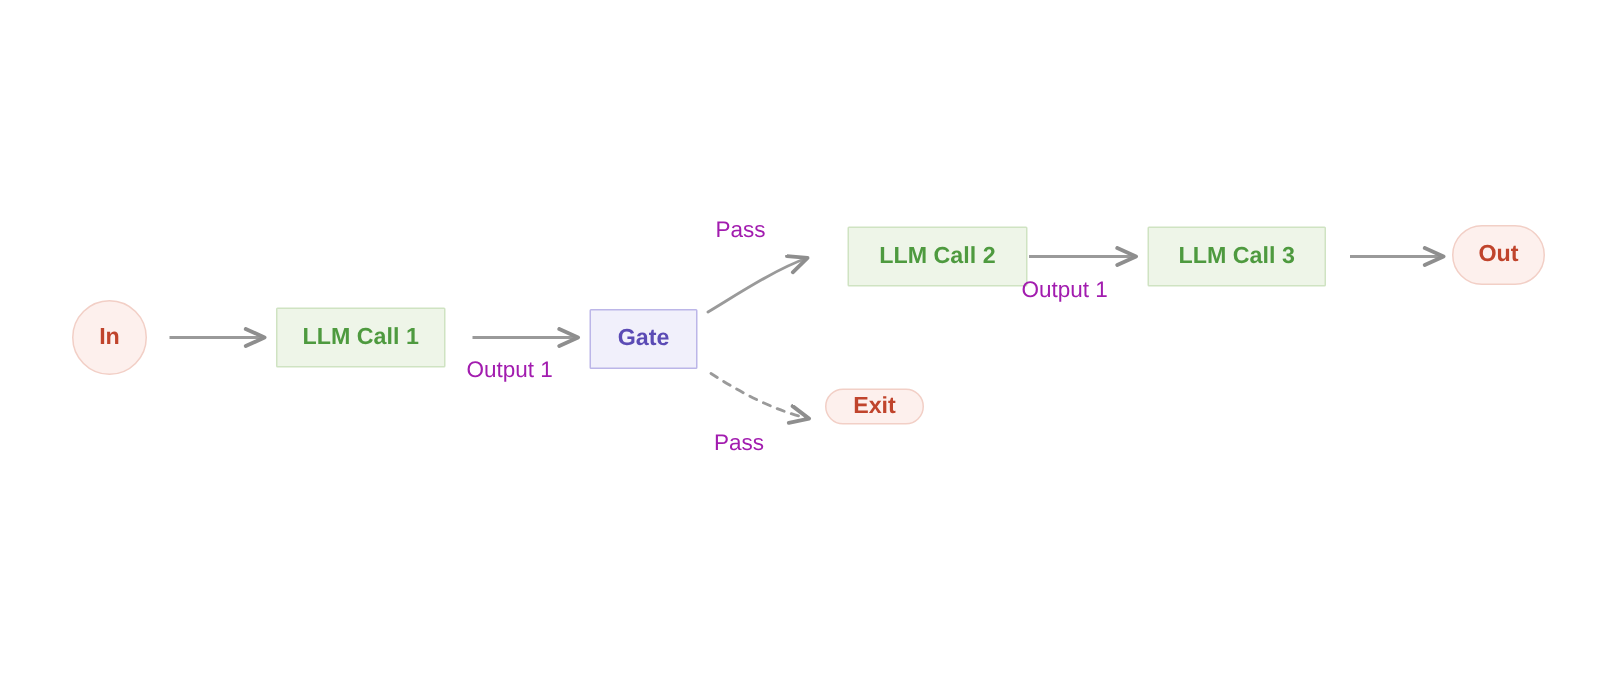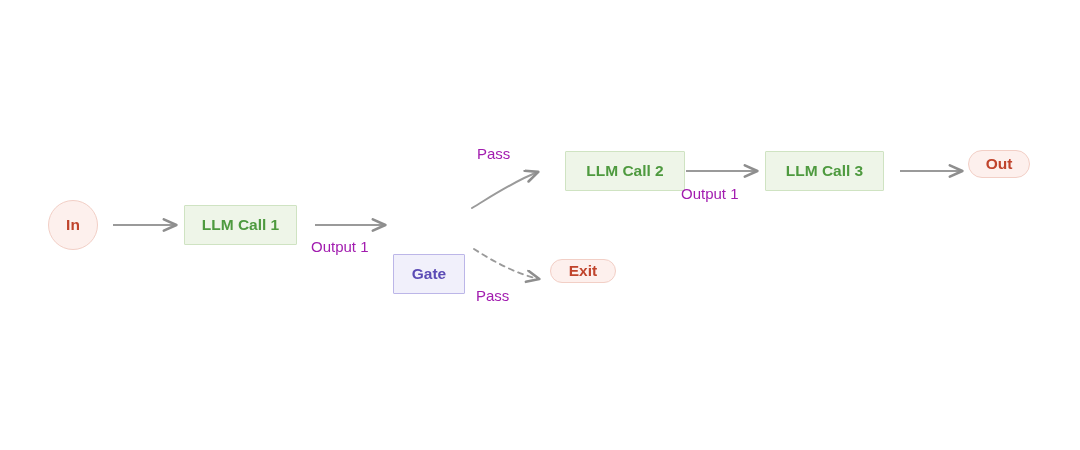--- a/index.html
+++ b/index.html
@@ -135,7 +135,7 @@
     <span>LLM Call 3</span>
   </div>
 
-  <div class="node node-terminal node-pill" style="left:968px; top:150px; width:62px; height:28px;">
+  <div class="node node-terminal node-pill" style="left:968px; top:150px; width:62px; height:40px;">
     <span>Out</span>
   </div>
 

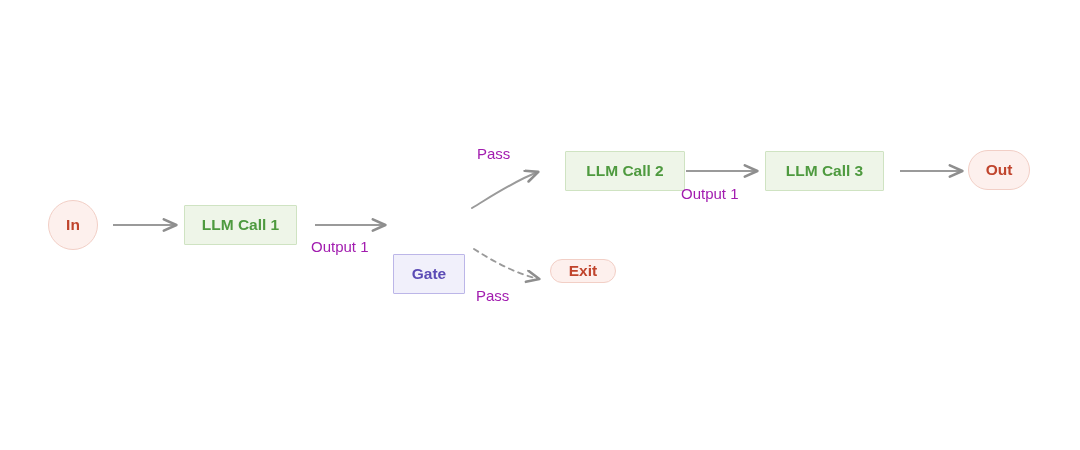--- a/index.html
+++ b/index.html
@@ -123,7 +123,7 @@
     <span>LLM Call 1</span>
   </div>
 
-  <div class="node node-gate" style="left:393px; top:206px; width:72px; height:40px;margin-top:48px;">
+  <div class="node node-gate" style="left:393px; top:206px; width:72px; height:40px;">
     <span>Gate</span>
   </div>
 

